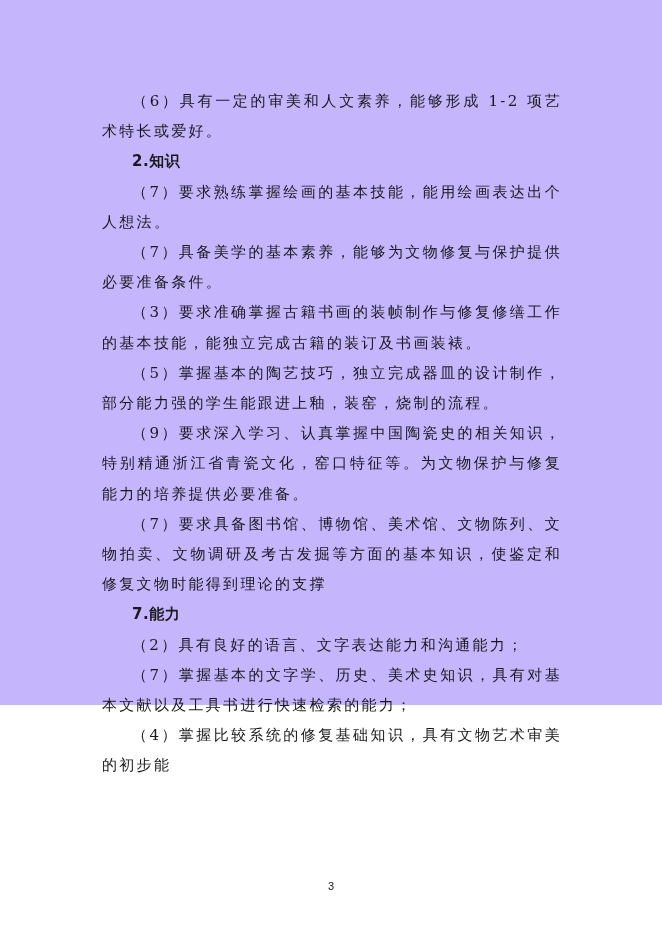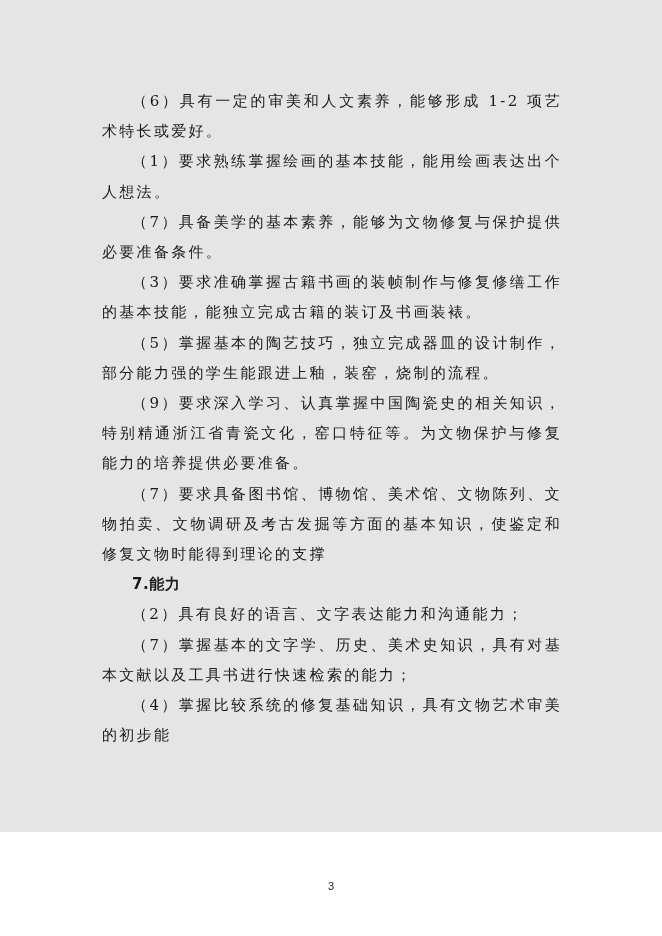--- a/index.html
+++ b/index.html
@@ -20,8 +20,8 @@
       left: 0;
       top: 0;
       width: 662px;
-      height: 832px;
-      background: #e5e5e5;
+      height: 705px;
+      background: #c4b5fd;
     }
     .content {
       position: absolute;

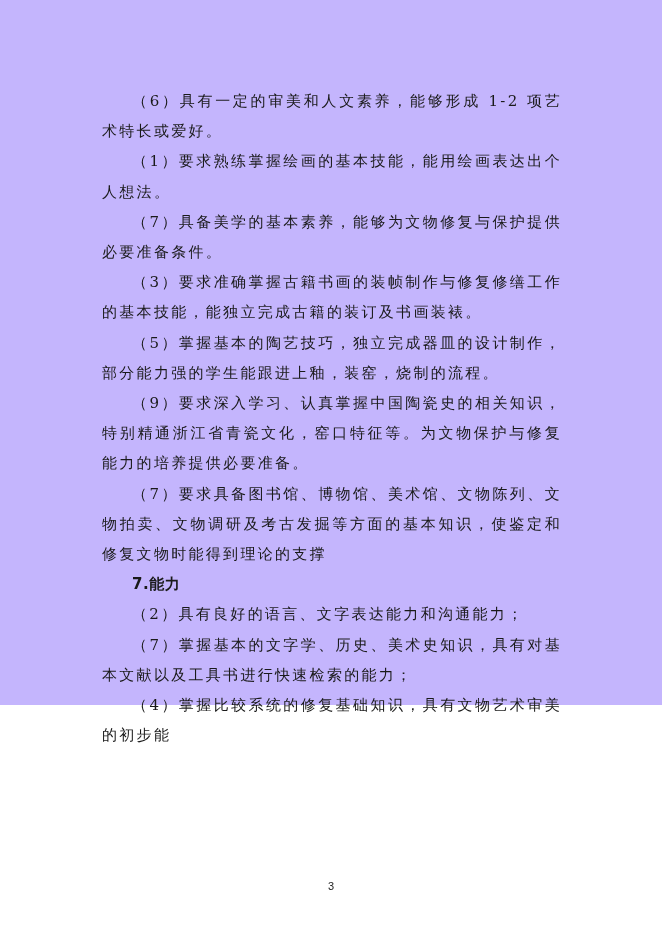--- a/index.html
+++ b/index.html
@@ -65,6 +65,7 @@
 <div class="page">
   <div class="content">
     <p class="para">（6）具有一定的审美和人文素养，能够形成 1-2 项艺术特长或爱好。</p>
+    <p class="heading">2.知识</p>
     <p class="para">（1）要求熟练掌握绘画的基本技能，能用绘画表达出个人想法。</p>
     <p class="para">（7）具备美学的基本素养，能够为文物修复与保护提供必要准备条件。</p>
     <p class="para">（3）要求准确掌握古籍书画的装帧制作与修复修缮工作的基本技能，能独立完成古籍的装订及书画装裱。</p>

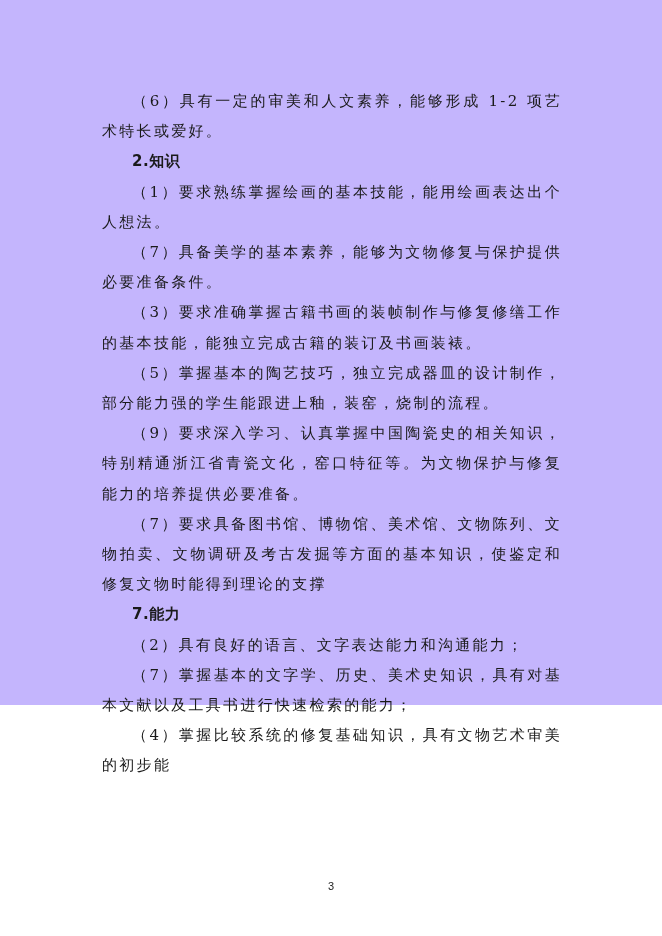--- a/index.html
+++ b/index.html
@@ -66,7 +66,7 @@
   <div class="content">
     <p class="para">（6）具有一定的审美和人文素养，能够形成 1-2 项艺术特长或爱好。</p>
     <p class="heading">2.知识</p>
-    <p class="para">（1）要求熟练掌握绘画的基本技能，能用绘画表达出个人想法。</p>
+    <p class="para">（7）要求熟练掌握绘画的基本技能，能用绘画表达出个人想法。</p>
     <p class="para">（7）具备美学的基本素养，能够为文物修复与保护提供必要准备条件。</p>
     <p class="para">（3）要求准确掌握古籍书画的装帧制作与修复修缮工作的基本技能，能独立完成古籍的装订及书画装裱。</p>
     <p class="para">（5）掌握基本的陶艺技巧，独立完成器皿的设计制作，部分能力强的学生能跟进上釉，装窑，烧制的流程。</p>

